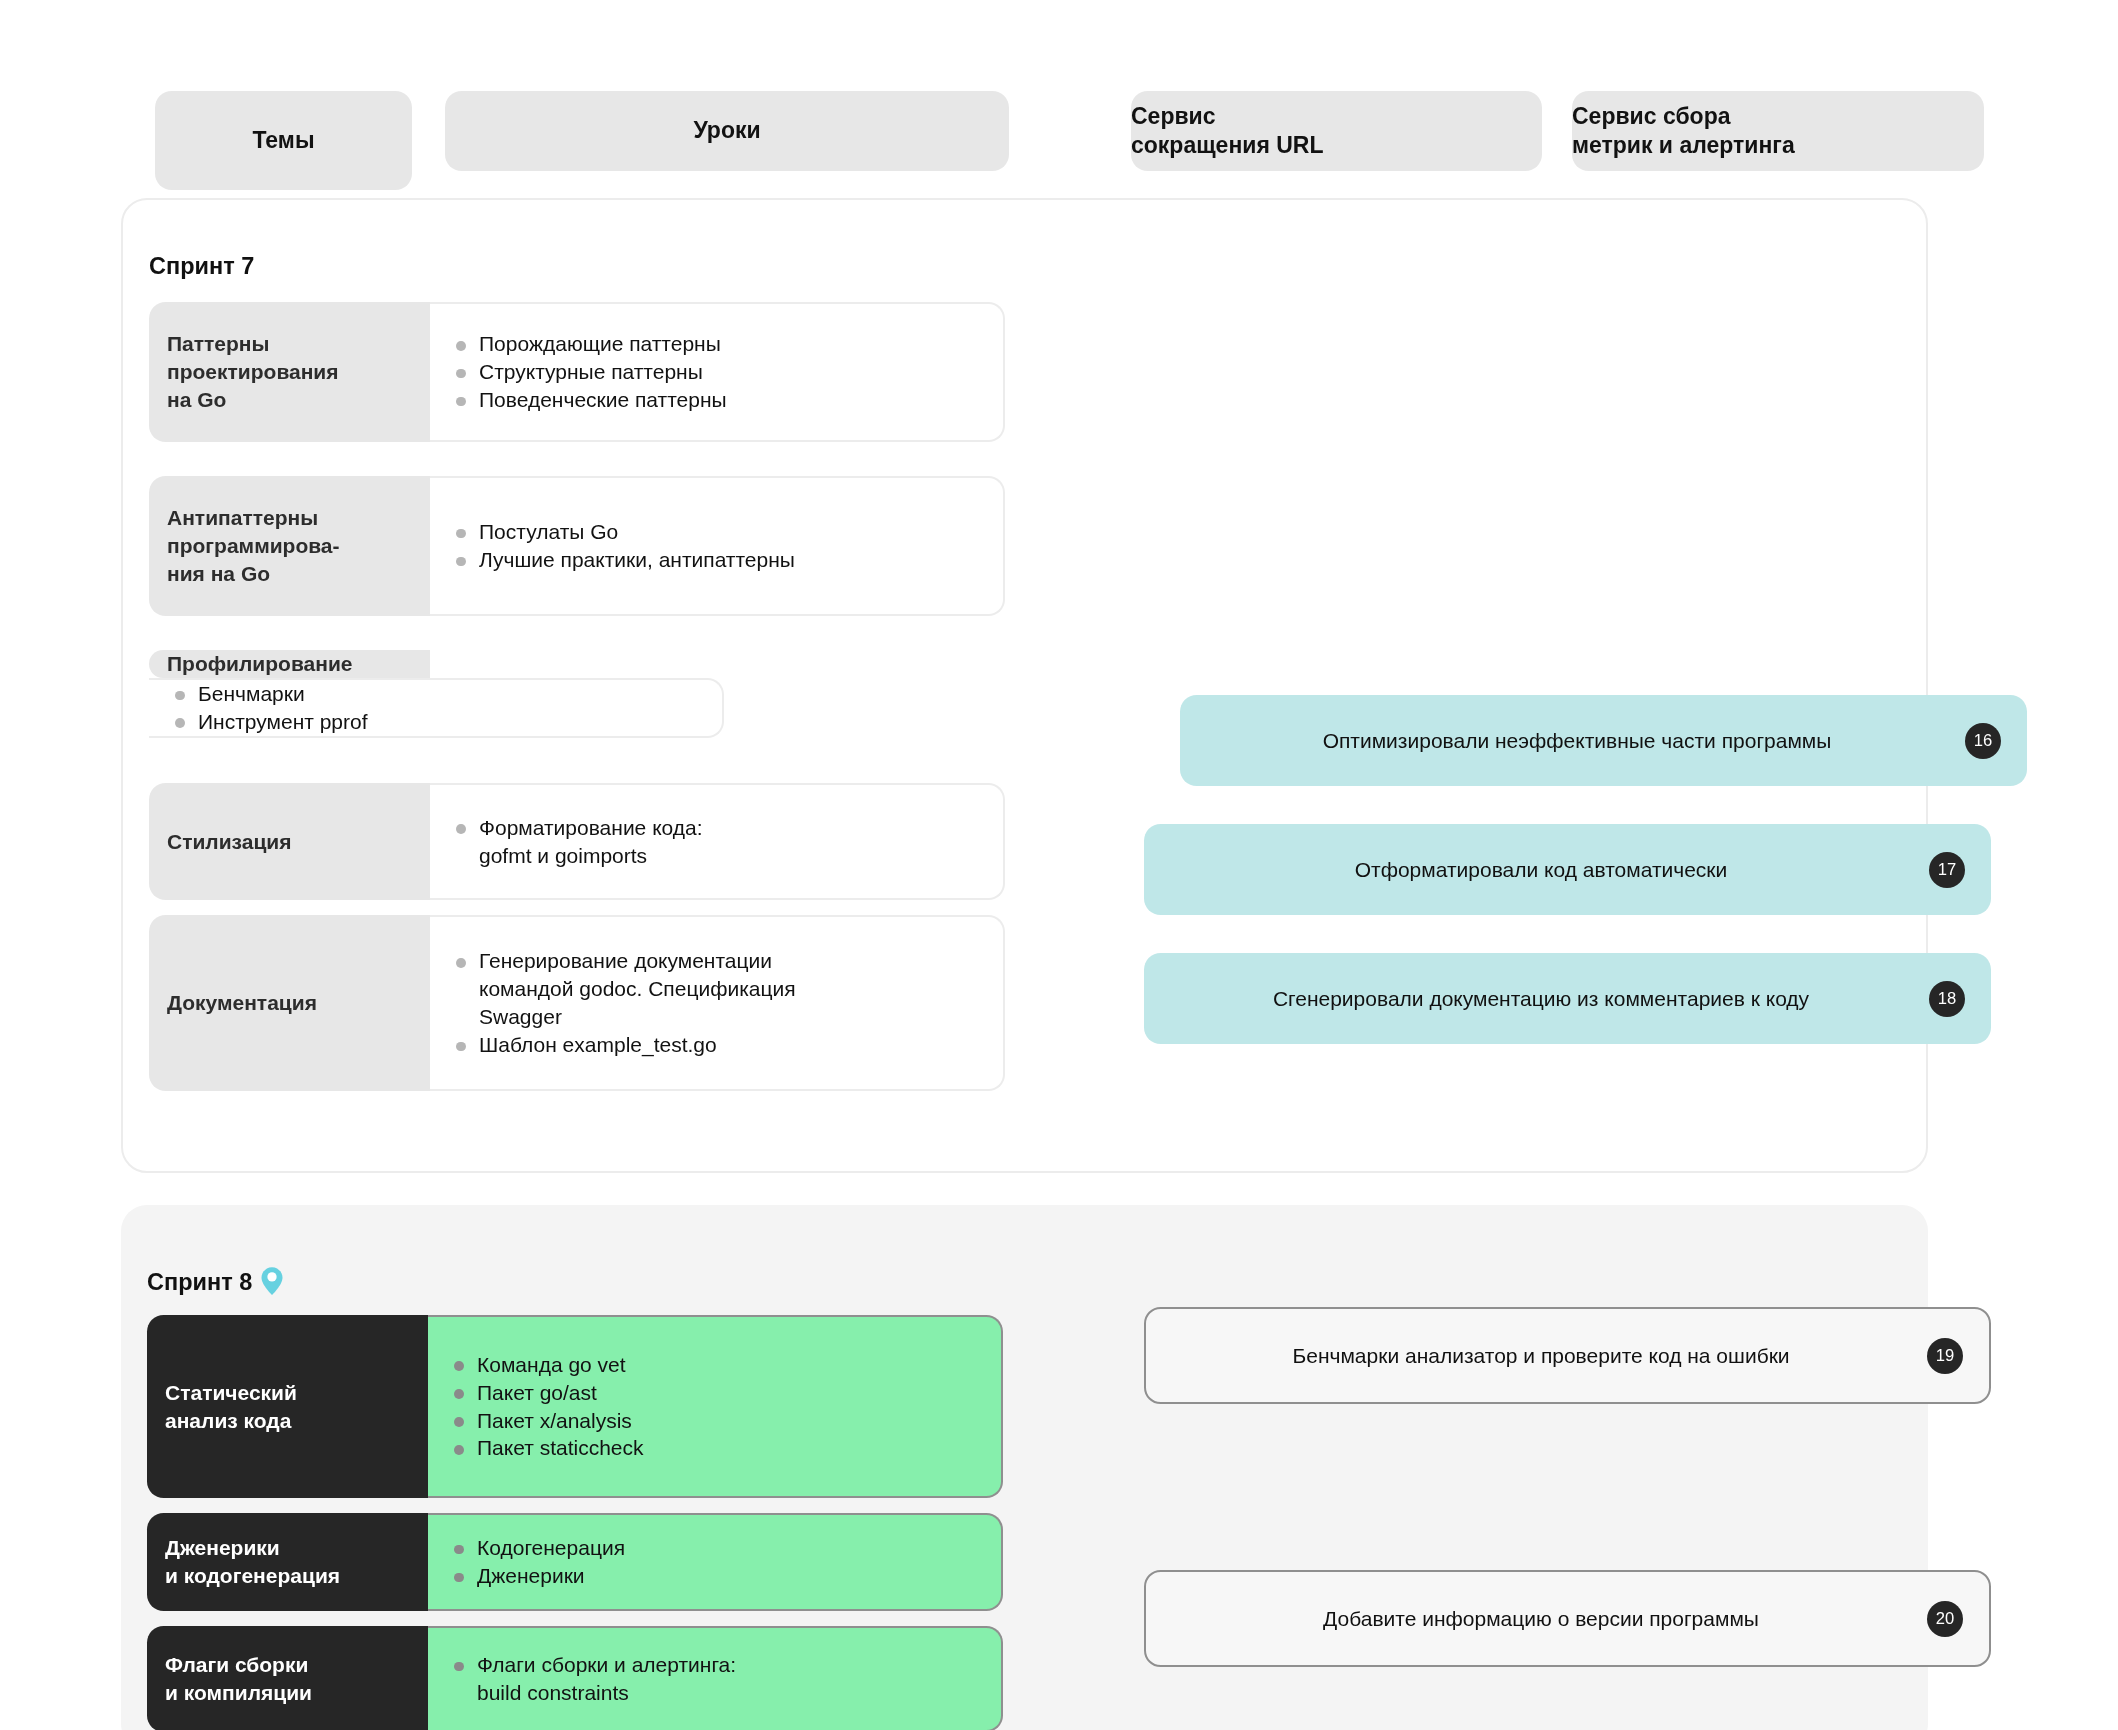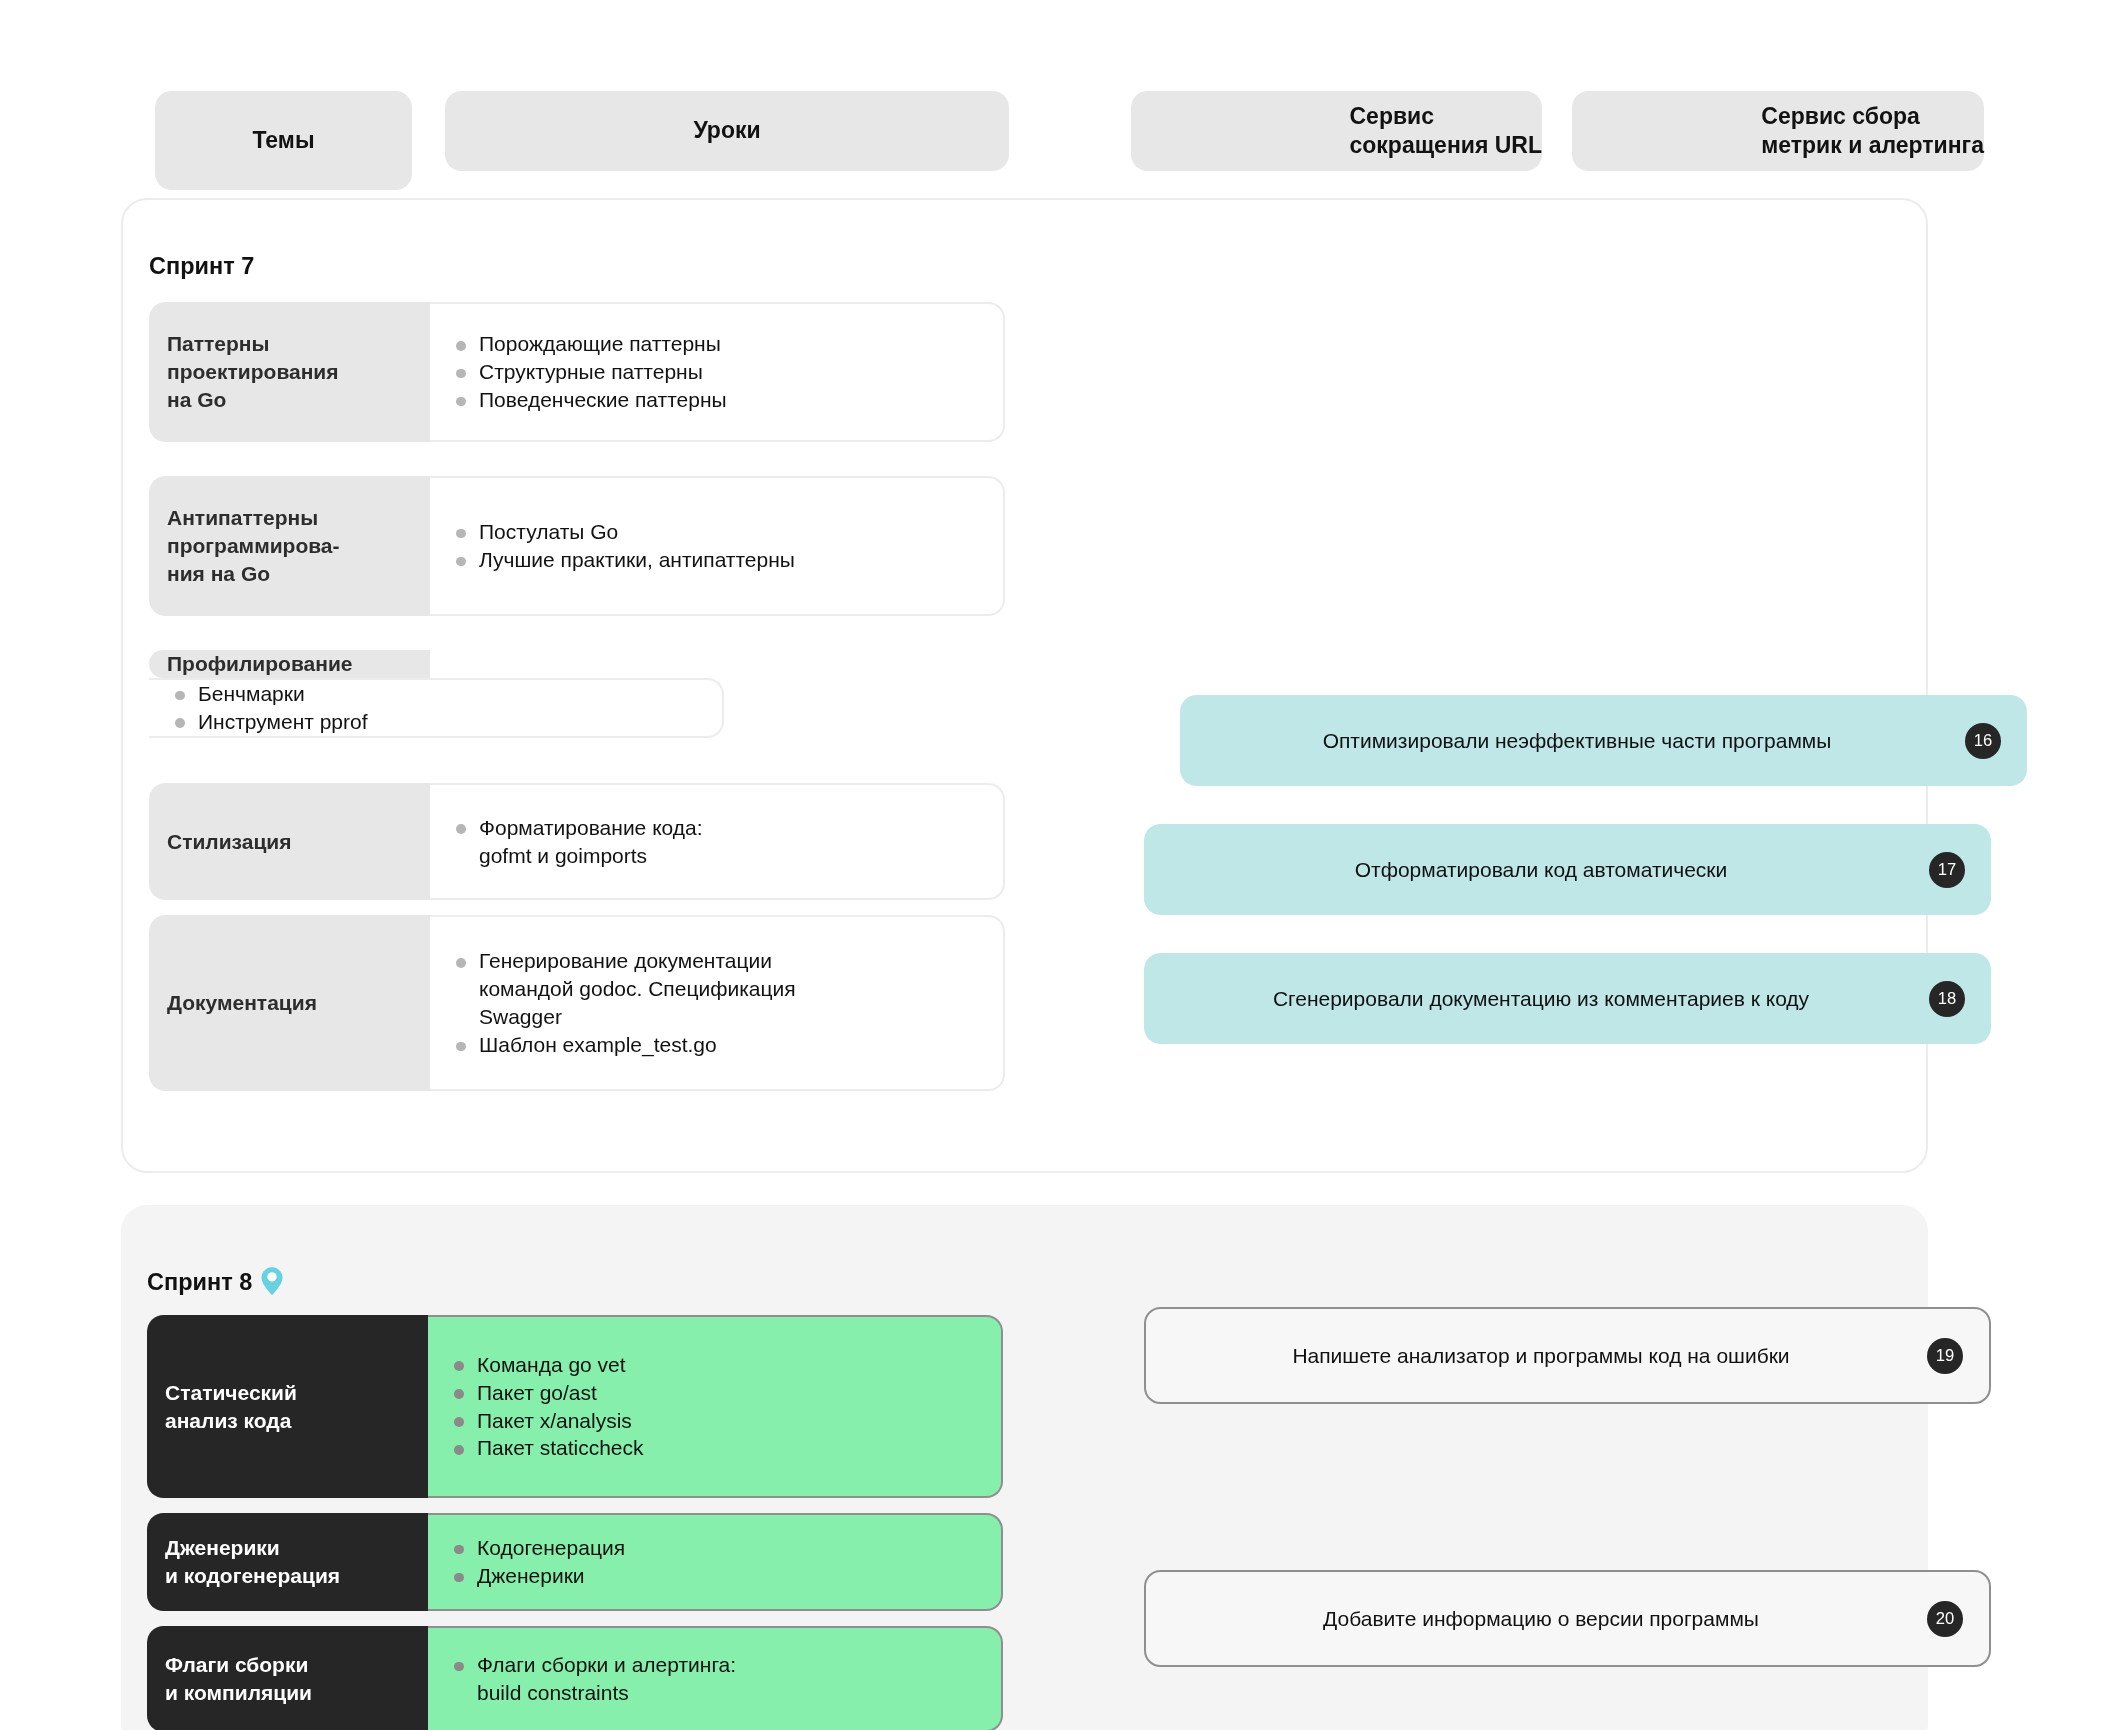--- a/index.html
+++ b/index.html
@@ -26,7 +26,7 @@
     align-items: center;
   }
   .tab.center { justify-content: center; }
-  .tab.left   { justify-content: flex-end; padding-left: 76px; }
+  .tab.left   { justify-content: flex-start; }
   .tab-themes  { left: 0px;    width: 257px; height: 99px; }
   .tab-lessons { left: 290px;  width: 564px; height: 80px; }
   .tab-url     { left: 976px; width: 411px; height: 80px; }

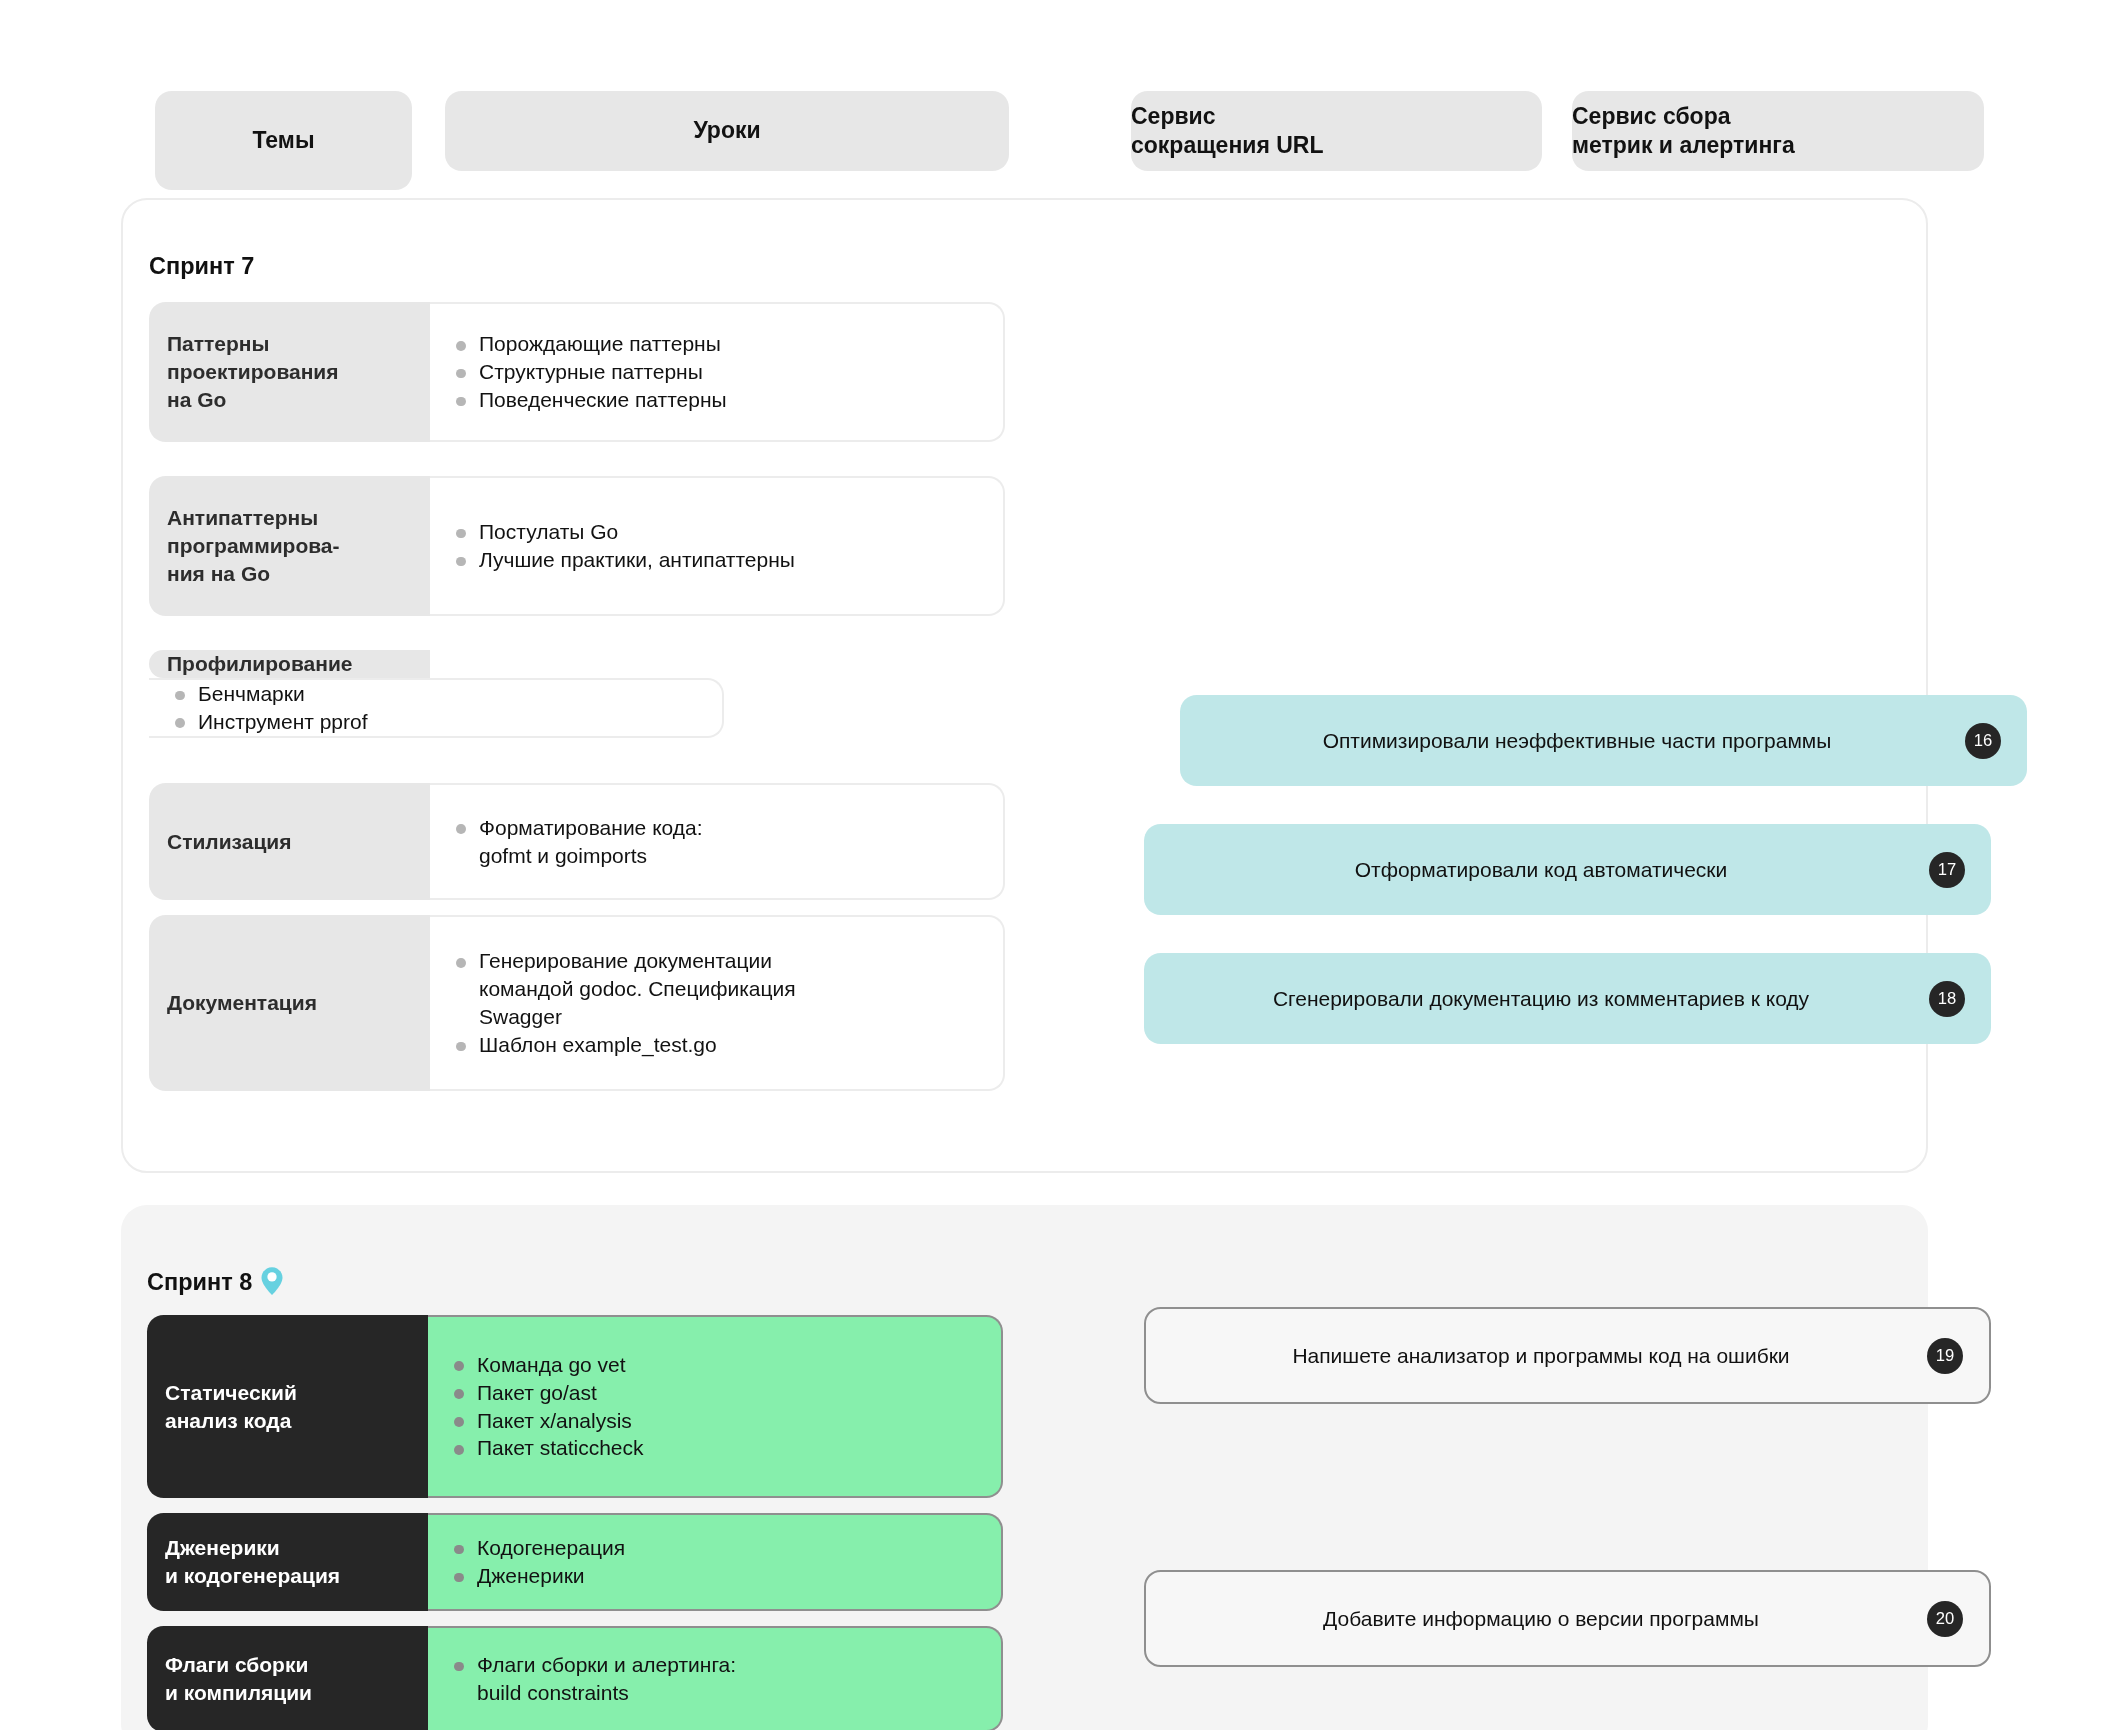--- a/index.html
+++ b/index.html
@@ -302,7 +302,7 @@
   </div>
 
   <div class="callout outline" style="left:1144px; top:1307px; width:847px; height:97px;">
-    <span class="ctext">Напишете анализатор и программы код на ошибки</span>
+    <span class="ctext">Бенчмарки анализатор и проверите код на ошибки</span>
     <span class="badge">19</span>
   </div>
   <div class="callout outline" style="left:1144px; top:1570px; width:847px; height:97px;">

